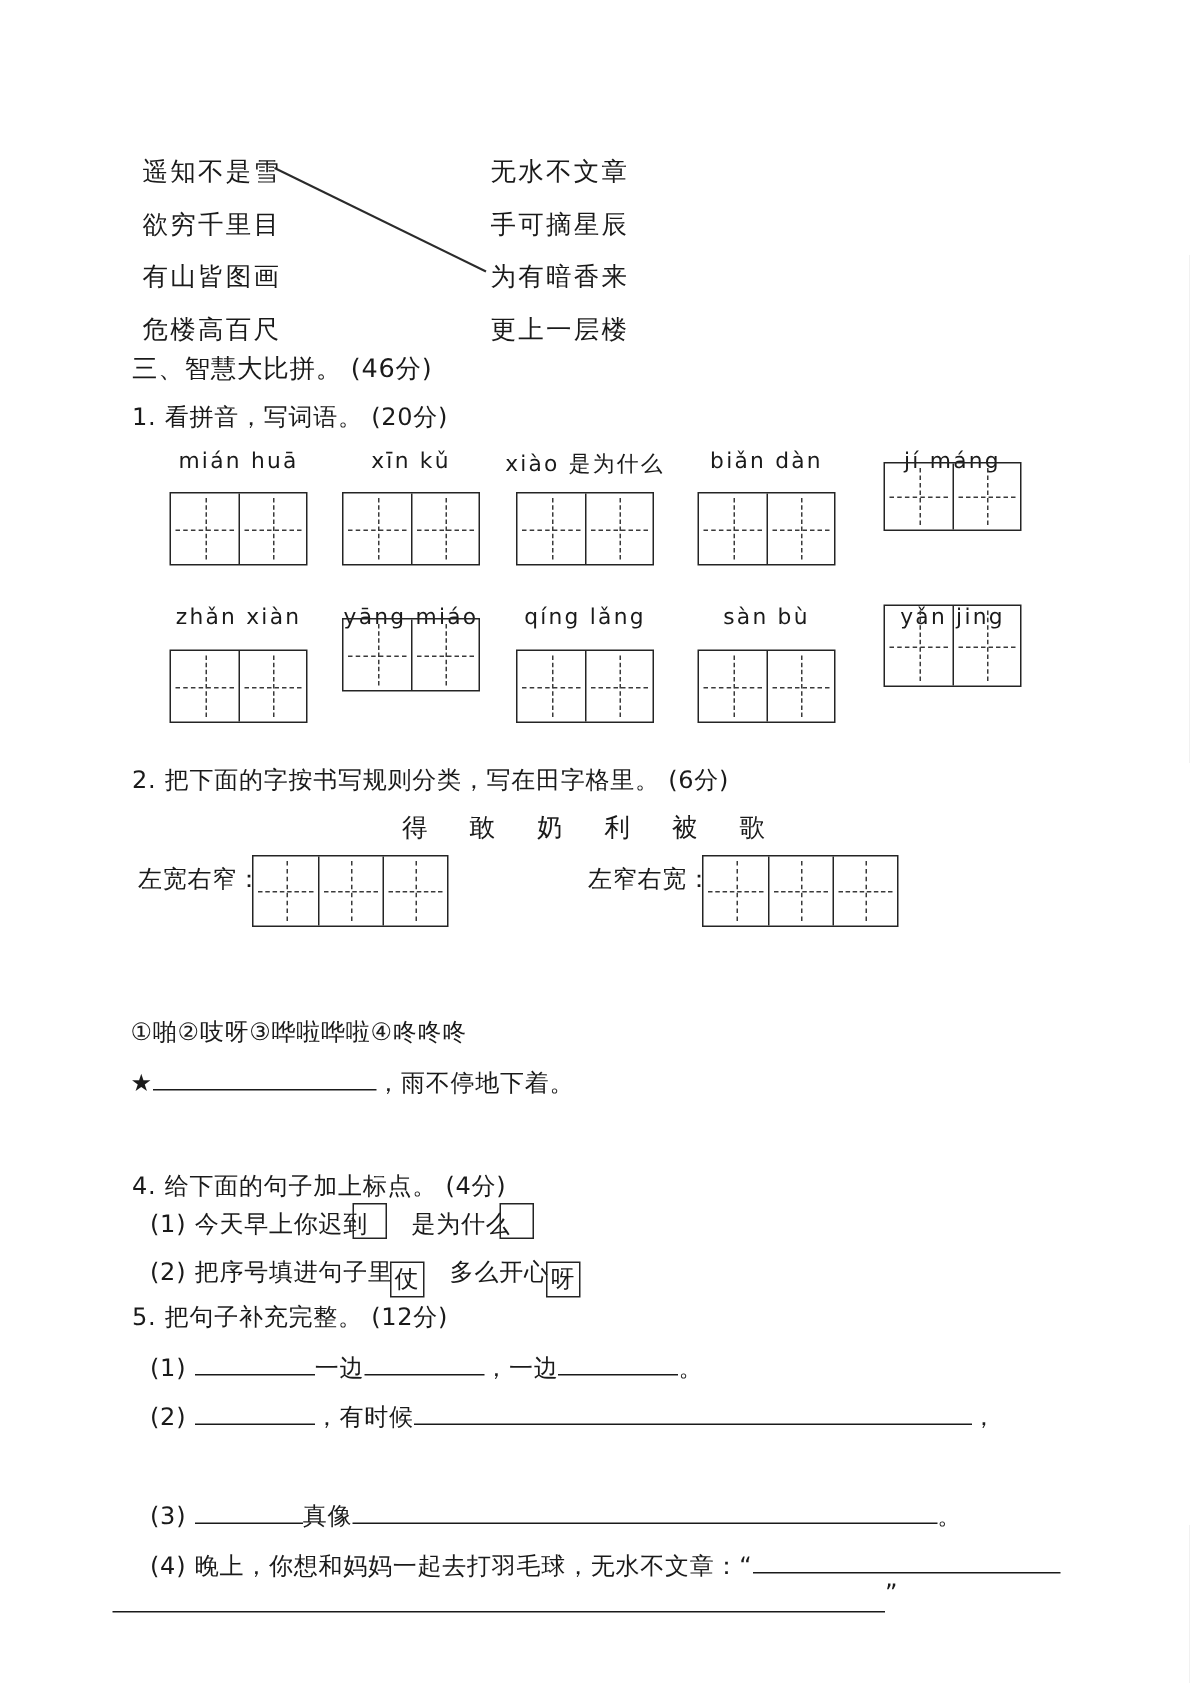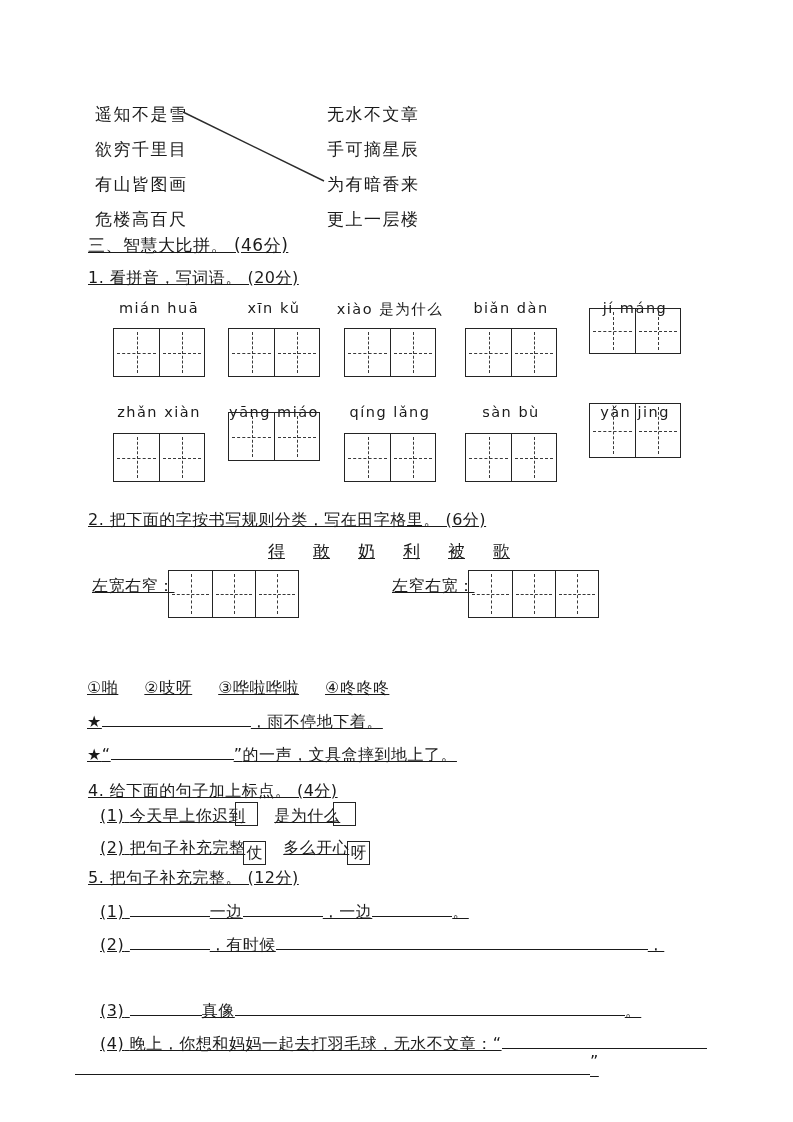--- a/index.html
+++ b/index.html
@@ -9,7 +9,7 @@
     font-family:"DejaVu Sans",sans-serif;
     overflow:hidden;
   }
-  .abs{position:absolute;text-decoration:underline;}
+  .abs{position:absolute;}
   .cn{font-size:16px;line-height:24px;letter-spacing:.5px;white-space:nowrap;}
   .title{font-size:17px;letter-spacing:.5px;white-space:nowrap;}
   

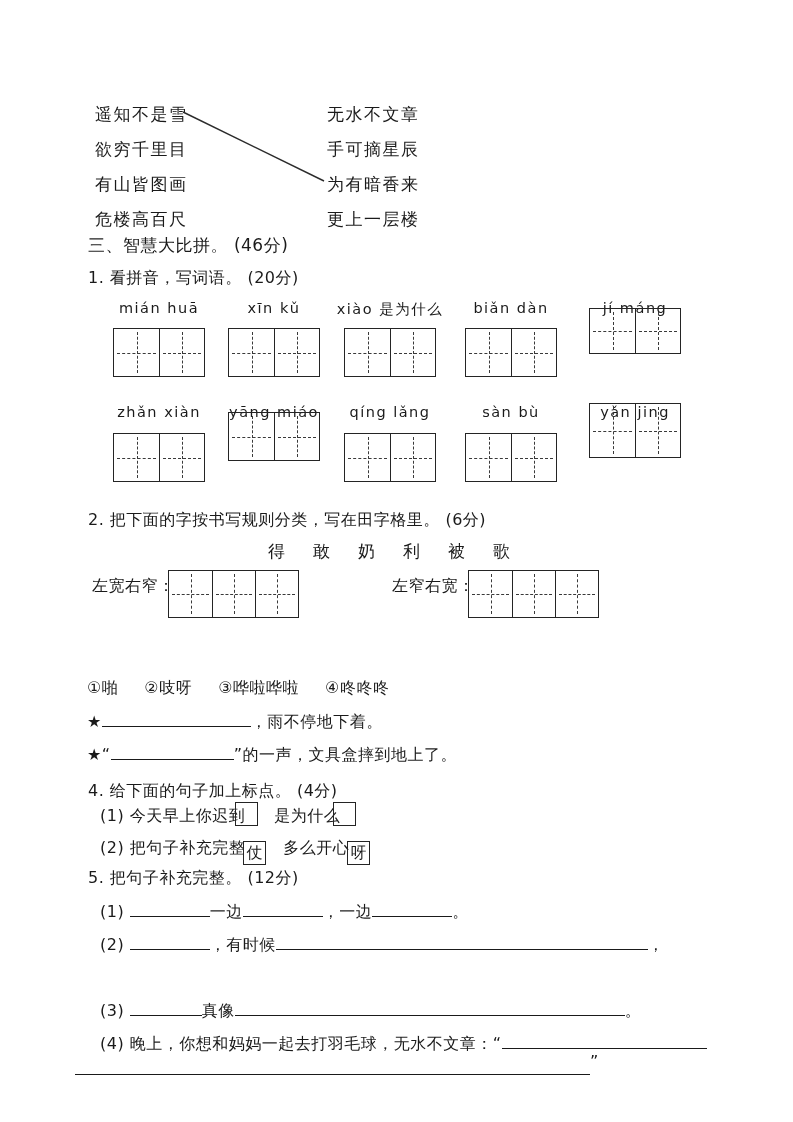--- a/index.html
+++ b/index.html
@@ -31,7 +31,7 @@
         width:21px;height:22px;border:1.5px solid #242424;vertical-align:-5px;
         font-size:16px;line-height:22px;}
   .charrow{display:flex;gap:28px;font-size:17px;}
-  .optrow{display:flex;gap:26px;font-size:16px;letter-spacing:.5px;white-space:nowrap;text-align:right;}
+  .optrow{display:flex;font-size:16px;letter-spacing:.5px;white-space:nowrap;text-align:right;}
   .quote-up{position:relative;top:-8px;}
 </style>
 </head>

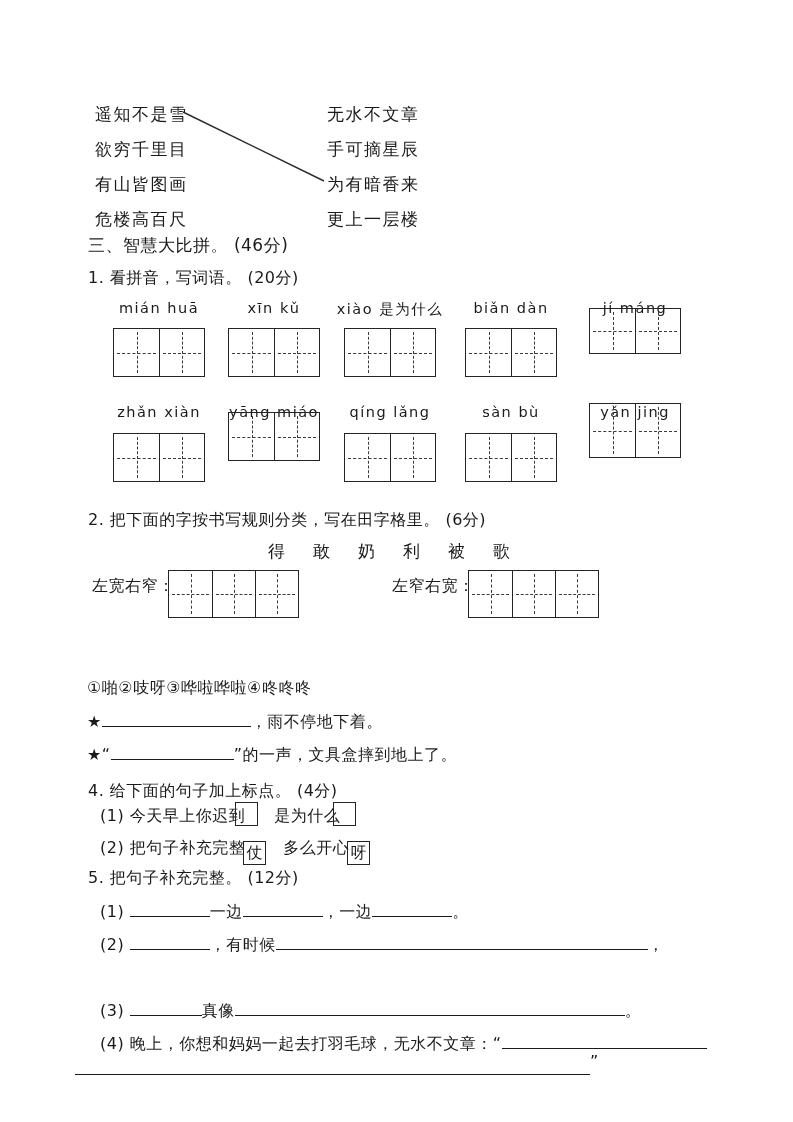--- a/index.html
+++ b/index.html
@@ -142,9 +142,6 @@
   <div class="abs cn" style="left:87px;top:710px">
     <span>★</span><span class="blank" style="width:149px"></span><span>，雨不停地下着。</span>
   </div>
-  <div class="abs cn" style="left:87px;top:743px">
-    <span>★</span><span>“</span><span class="blank" style="width:123px"></span><span>”</span><span>的一声，文具盒摔到地上了。</span>
-  </div>
 
   <div class="abs cn" style="left:88px;top:779px">4. 给下面的句子加上标点。 (4分)</div>
   <div class="abs cn" style="left:100px;top:802px">

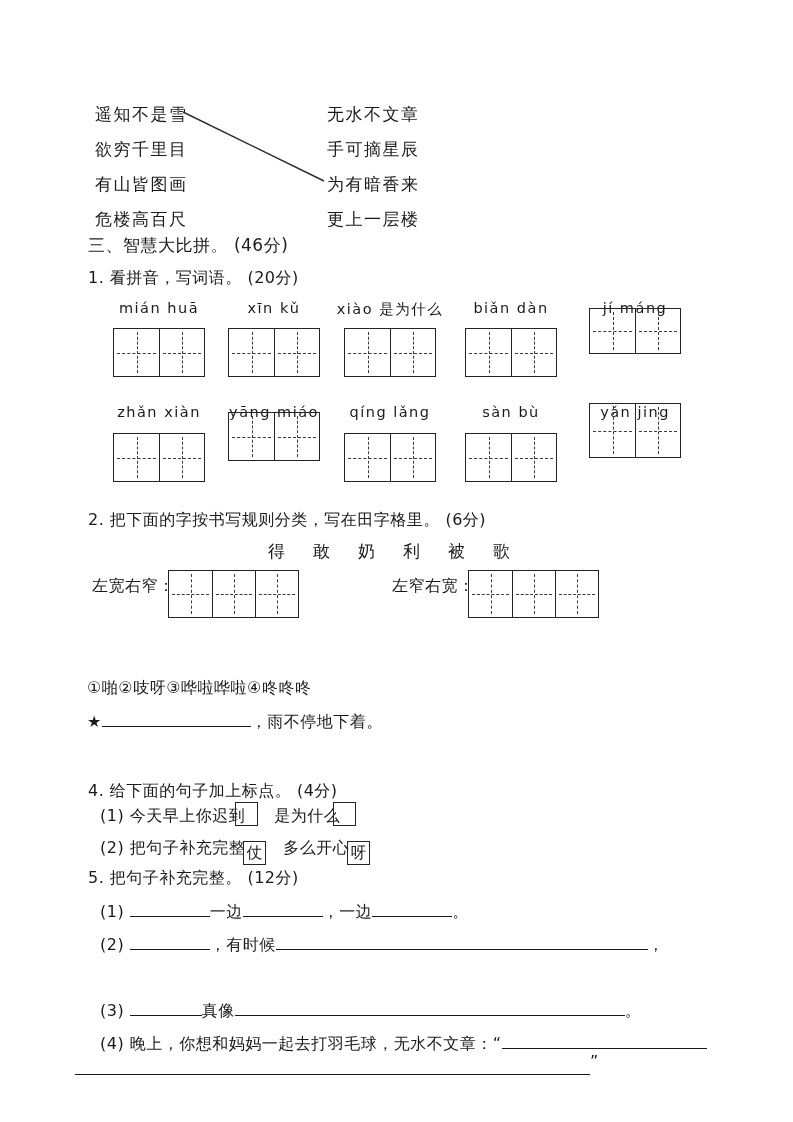--- a/index.html
+++ b/index.html
@@ -148,7 +148,7 @@
     <span>(1)</span>&nbsp;<span>今天早上你迟到</span><span class="pbox" style="margin-left:-10px"></span><span style="display:inline-block;width:16px"></span><span>是为什么</span><span class="pbox" style="margin-left:-7px"></span>
   </div>
   <div class="abs cn" style="left:100px;top:836px">
-    <span>(2)</span>&nbsp;<span>把句子补充完整</span><span class="pbox" style="margin-left:-2px">仗</span><span style="display:inline-block;width:17px"></span><span>多么开心</span><span class="pbox" style="margin-left:-2px">呀</span>
+    <span>(2)</span>&nbsp;<span>把序号填进句子里</span><span class="pbox" style="margin-left:-2px">仗</span><span style="display:inline-block;width:17px"></span><span>多么开心</span><span class="pbox" style="margin-left:-2px">呀</span>
   </div>
 
   <div class="abs cn" style="left:88px;top:866px">5. 把句子补充完整。 (12分)</div>

